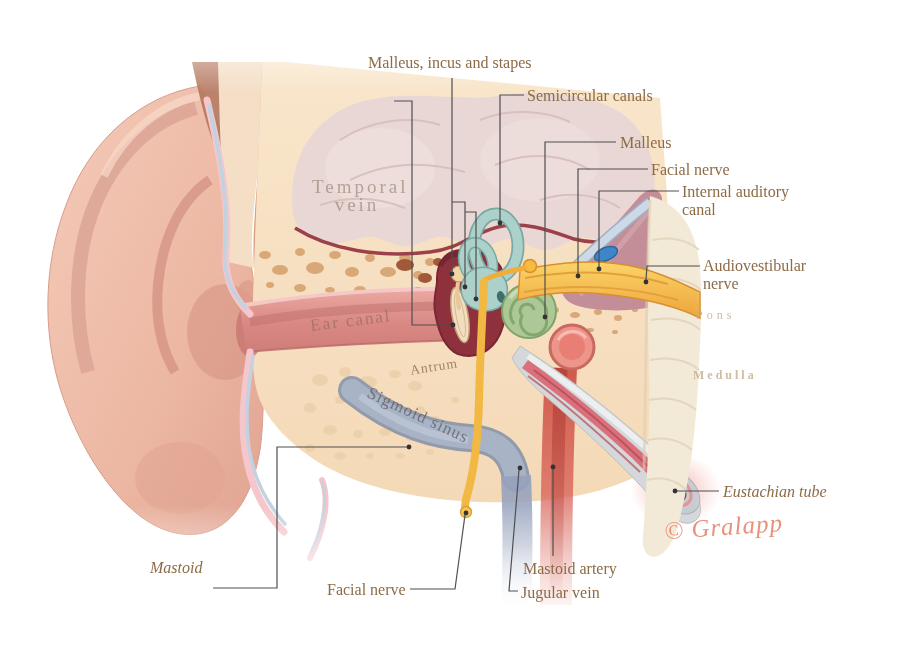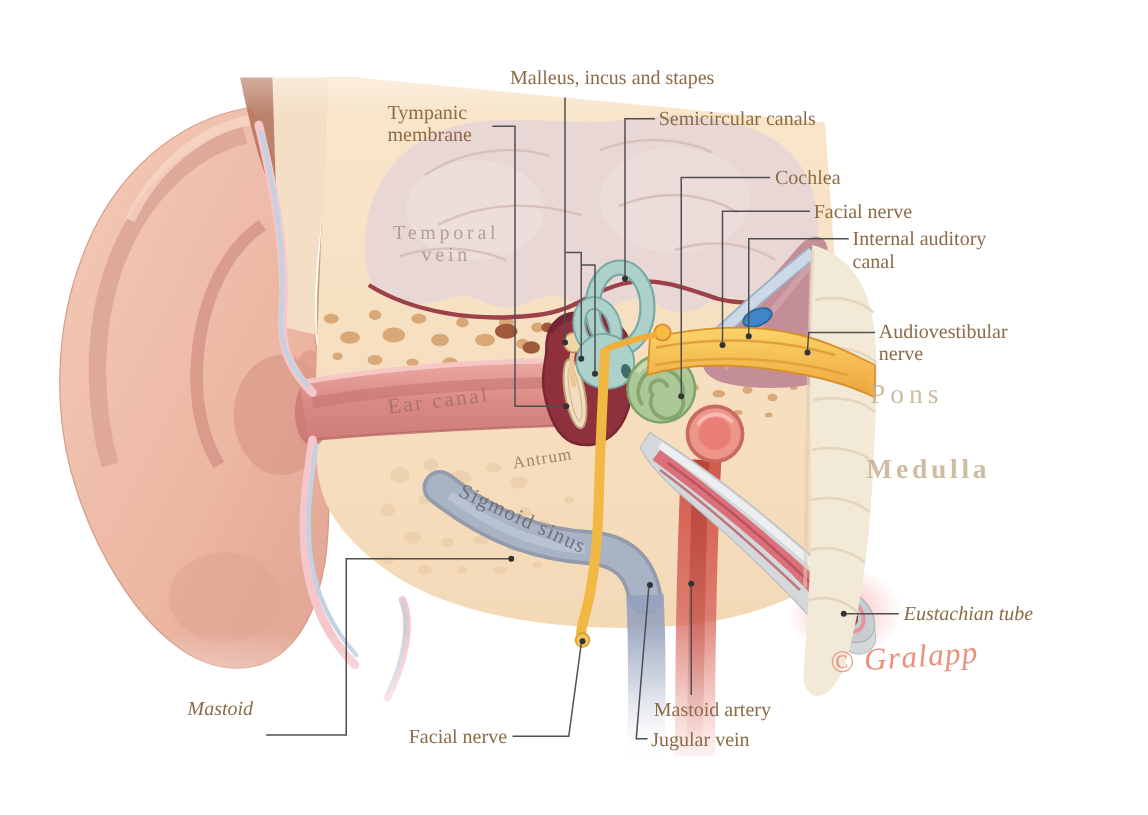--- a/index.html
+++ b/index.html
@@ -335,7 +335,7 @@
   </g>
 </svg>
 
-<div class="lbl" style="left:368px;top:54px;margin-left:40px;">Malleus, incus and stapes</div>
+<div class="lbl" style="left:368px;top:54px;">Malleus, incus and stapes</div>
 <div class="lbl lbl2" style="left:310px;top:82px;">
   <span>Tympanic</span>
   <span>membrane</span>

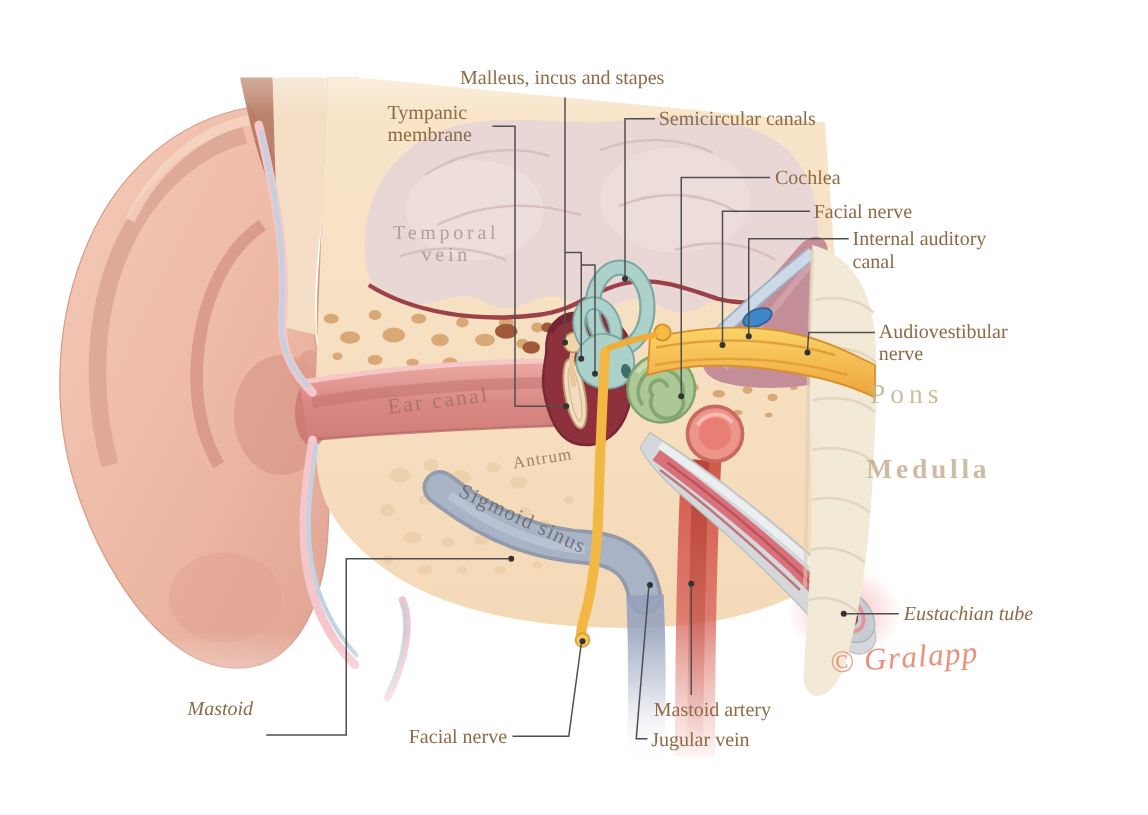--- a/index.html
+++ b/index.html
@@ -336,10 +336,6 @@
 </svg>
 
 <div class="lbl" style="left:368px;top:54px;">Malleus, incus and stapes</div>
-<div class="lbl lbl2" style="left:310px;top:82px;">
-  <span>Tympanic</span>
-  <span>membrane</span>
-</div>
 <div class="lbl" style="left:527px;top:87px;">Semicircular canals</div>
 <div class="lbl" style="left:620px;top:134px;">Cochlea</div>
 <div class="lbl" style="left:651px;top:161px;">Facial nerve</div>

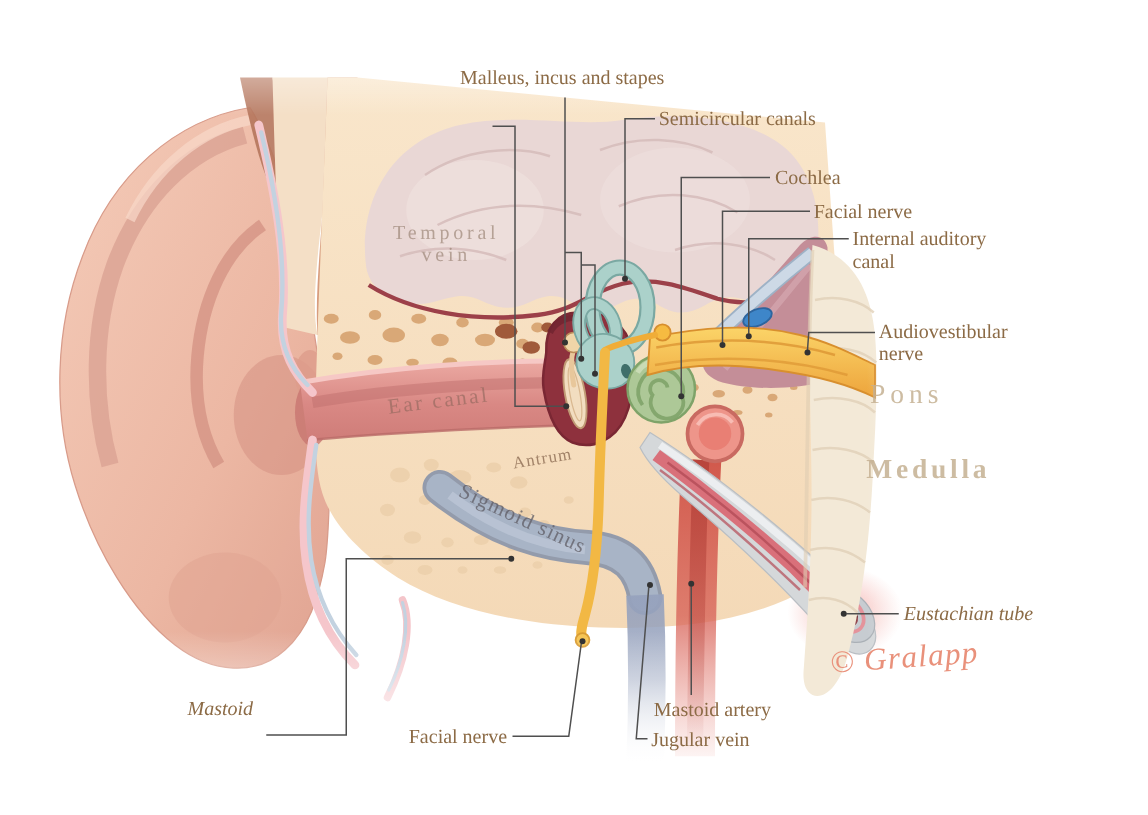--- a/index.html
+++ b/index.html
@@ -337,7 +337,7 @@
 
 <div class="lbl" style="left:368px;top:54px;">Malleus, incus and stapes</div>
 <div class="lbl" style="left:527px;top:87px;">Semicircular canals</div>
-<div class="lbl" style="left:620px;top:134px;">Cochlea</div>
+<div class="lbl" style="left:620px;top:134px;">Malleus</div>
 <div class="lbl" style="left:651px;top:161px;">Facial nerve</div>
 <div class="lbl lbl2" style="left:703px;top:257px;">
   <span>Audiovestibular</span>

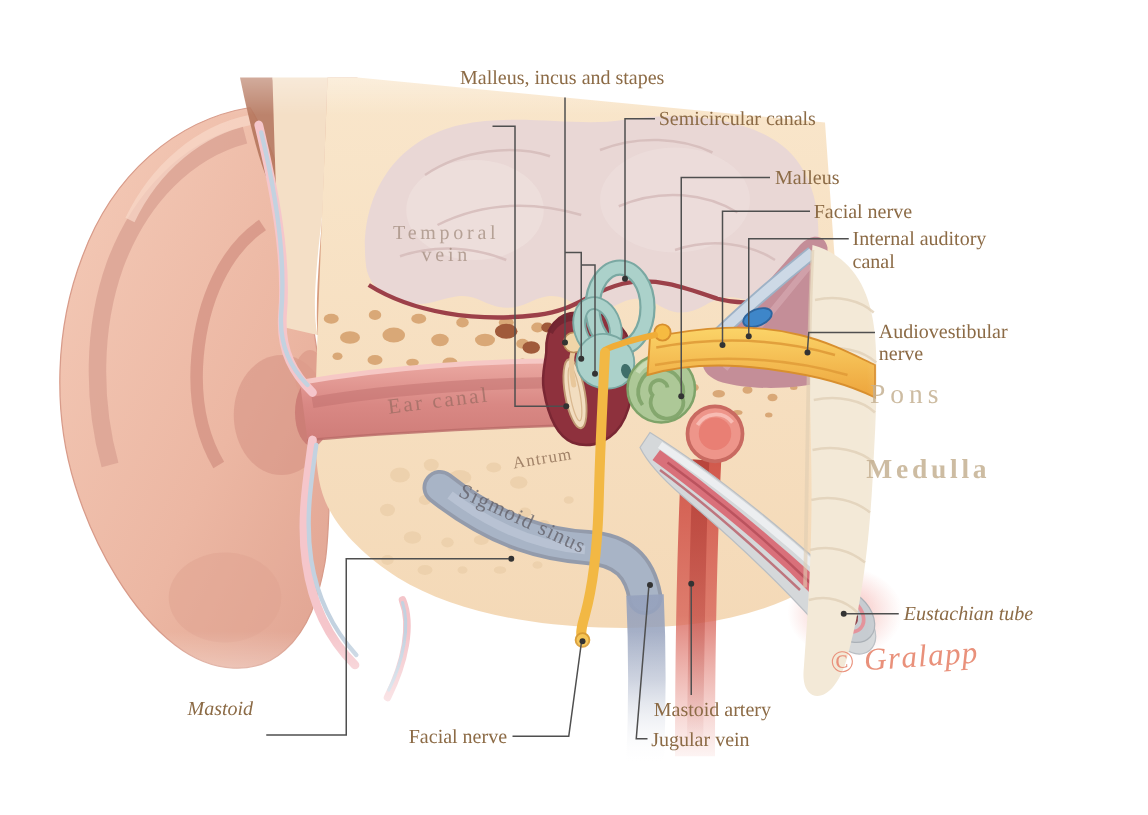--- a/index.html
+++ b/index.html
@@ -8,7 +8,7 @@
   #stage svg{position:absolute;left:0;top:0;}
   .lbl{position:absolute;color:#8c6b46;font-size:16px;line-height:18px;white-space:nowrap;}
   .lbl2 span{display:block;}
-  .faded{color:rgba(150,128,112,0.65);letter-spacing:3px;font-size:16px;text-align:center;}
+  .faded{color:rgba(150,128,112,0.65);letter-spacing:3px;font-size:19px;text-align:center;}
   .earcanal{color:rgba(146,104,94,0.65);letter-spacing:2px;font-size:17px;transform:rotate(-7deg);}
   .antrum{color:rgba(140,108,82,0.8);letter-spacing:1px;font-size:13.5px;transform:rotate(-9deg);}
   .sigmoid{color:rgba(95,92,100,0.75);letter-spacing:1px;font-size:17px;transform:rotate(25deg);transform-origin:left top;}

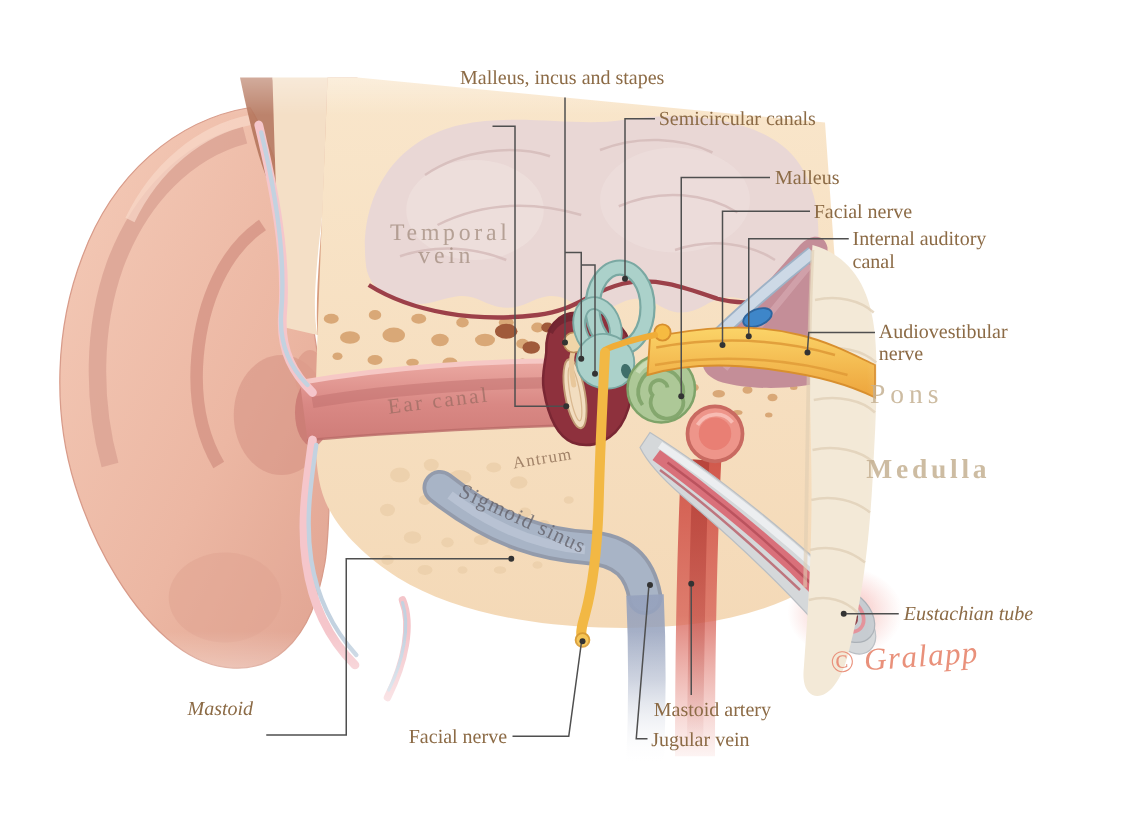--- a/index.html
+++ b/index.html
@@ -12,7 +12,7 @@
   .earcanal{color:rgba(146,104,94,0.65);letter-spacing:2px;font-size:17px;transform:rotate(-7deg);}
   .antrum{color:rgba(140,108,82,0.8);letter-spacing:1px;font-size:13.5px;transform:rotate(-9deg);}
   .sigmoid{color:rgba(95,92,100,0.75);letter-spacing:1px;font-size:17px;transform:rotate(25deg);transform-origin:left top;}
-  .stem{color:rgba(196,176,146,0.85);letter-spacing:4px;font-size:22px;}
+  .stem{color:rgba(196,176,146,0.85);letter-spacing:4px;font-size:12px;}
   .sig{color:#e9917b;font-size:25px;font-style:italic;transform:rotate(-4deg);letter-spacing:1px;}
 </style>
 </head>

